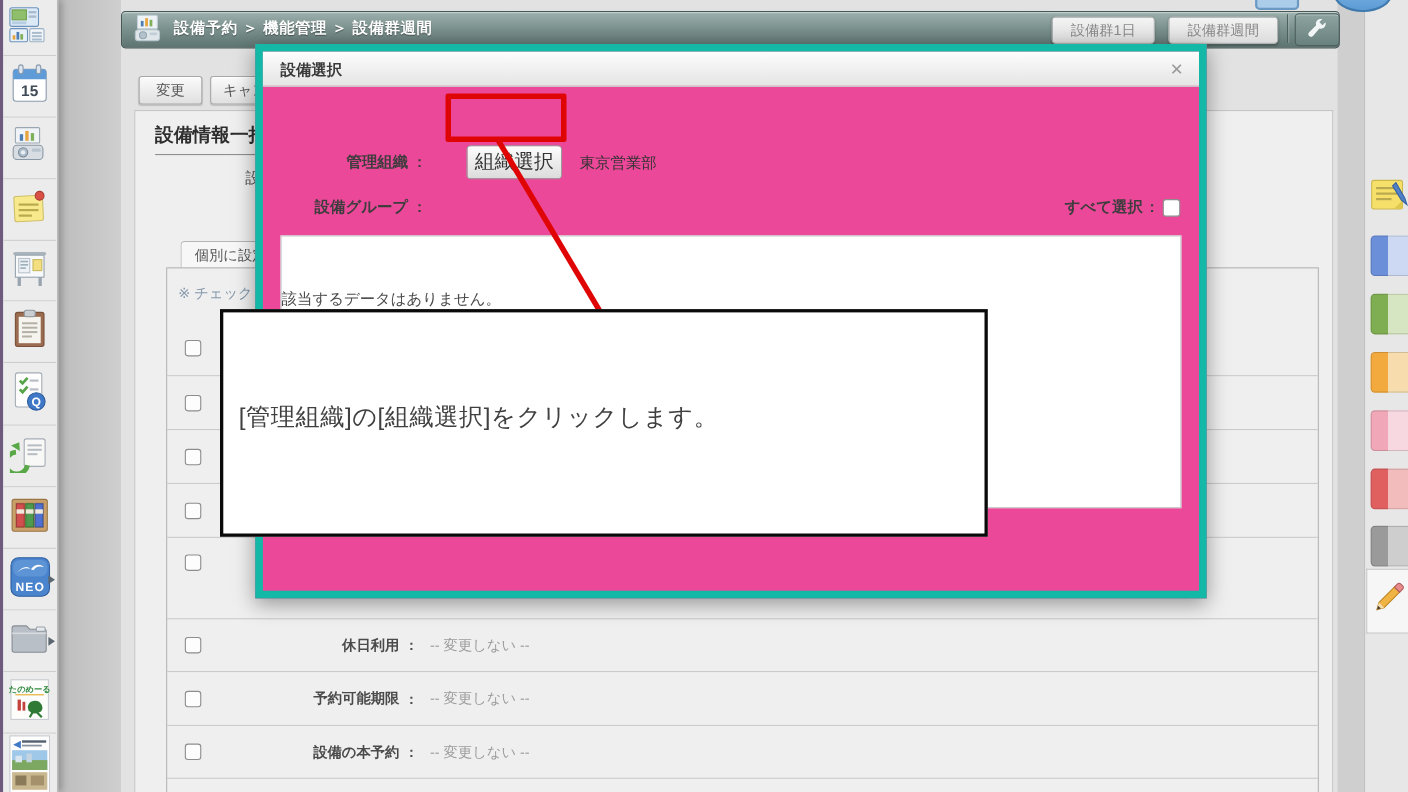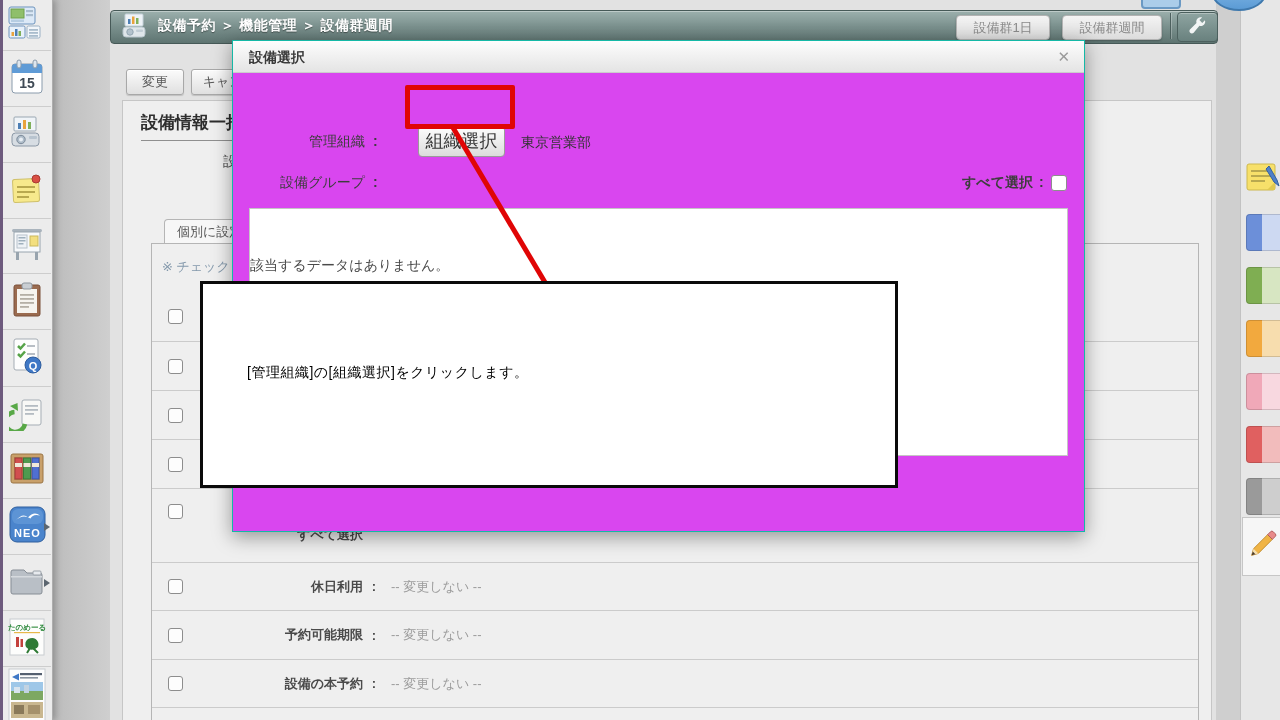--- a/index.html
+++ b/index.html
@@ -70,7 +70,7 @@
   .chipB{left:1212px;top:-24px;width:50px;height:31px;border-radius:50%;background:linear-gradient(#8fc0ea,#5b9bd5);border:2px solid #3f79ad;}
 
   
-  .modal{left:232px;top:40px;width:851px;height:490px;background:#d946ef;border:1px solid #14b8a6;box-shadow:0 5px 18px rgba(0,0,0,.38);z-index:10;}
+  .modal{left:232px;top:40px;width:851px;height:490px;background:#ec4899;border:7px solid #14b8a6;box-shadow:0 5px 18px rgba(0,0,0,.38);z-index:10;}
   .m-title{position:absolute;left:0;top:0;width:100%;height:32px;background:linear-gradient(#fdfdfd,#e4e4e4);border-bottom:1px solid #ccc;box-sizing:border-box;}
   .m-title .t{position:absolute;left:16px;top:8px;font-size:14px;font-weight:bold;color:#3a3a3a;}
   .m-close{position:absolute;right:14px;top:7px;font-size:15px;font-weight:bold;color:#9a9a9a;cursor:default;}

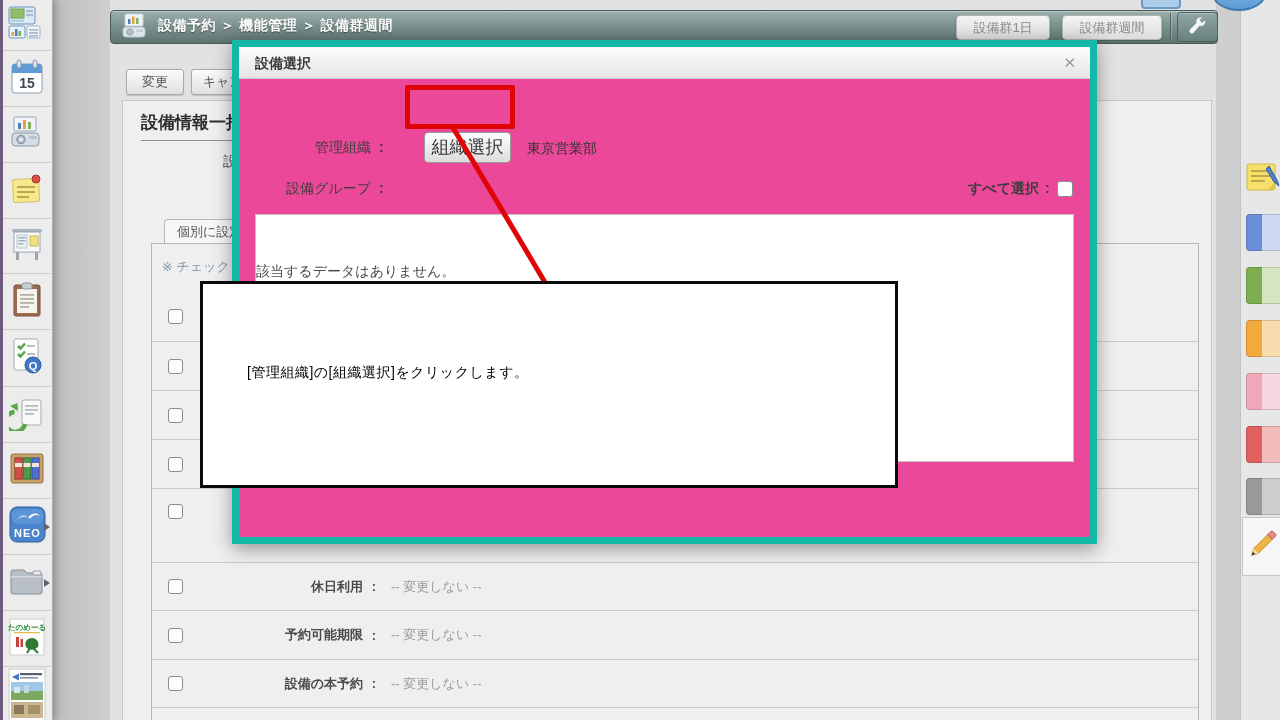--- a/index.html
+++ b/index.html
@@ -74,7 +74,7 @@
   .m-title{position:absolute;left:0;top:0;width:100%;height:32px;background:linear-gradient(#fdfdfd,#e4e4e4);border-bottom:1px solid #ccc;box-sizing:border-box;}
   .m-title .t{position:absolute;left:16px;top:8px;font-size:14px;font-weight:bold;color:#3a3a3a;}
   .m-close{position:absolute;right:14px;top:7px;font-size:15px;font-weight:bold;color:#9a9a9a;cursor:default;}
-  .m-label{position:absolute;width:112px;text-align:right;font-size:14px;font-weight:normal;color:#3d3d3d;}
+  .m-label{position:absolute;width:112px;text-align:right;font-size:14px;font-weight:bold;color:#3d3d3d;}
   .m-colon{position:absolute;left:140px;font-size:14px;font-weight:bold;color:#3d3d3d;}
   .m-org-label{left:20px;top:92px;} .m-org-colon{top:92px;}
   .m-orgbtn{position:absolute;left:185px;top:85px;width:85px;height:29px;border:1px solid #9b9b9b;border-radius:4px;

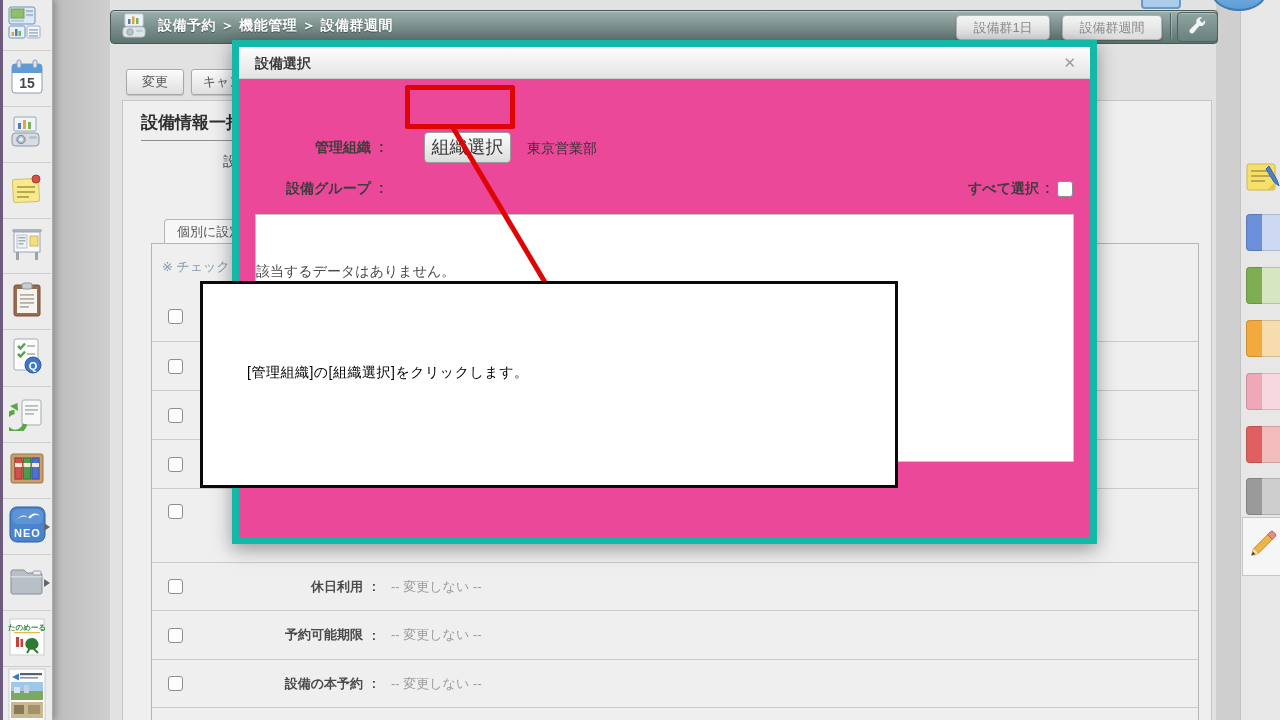--- a/index.html
+++ b/index.html
@@ -98,7 +98,7 @@
   .t-line{left:0;top:0;width:1280px;height:720px;z-index:15;pointer-events:none;}
   .t-box{left:405px;top:85px;width:110px;height:44px;border:5px solid #e00505;border-radius:2px;z-index:16;box-sizing:border-box;}
   .t-note{left:200px;top:281px;width:698px;height:207px;background:#fff;border:3px solid #0a0a0a;z-index:16;box-sizing:border-box;}
-  .t-note .txt{position:absolute;left:14px;top:80px;font-size:14px;color:#000000;letter-spacing:.5px;margin-left:30px;}
+  .t-note .txt{position:absolute;left:14px;top:80px;font-size:22px;color:#404040;letter-spacing:.5px;}
 </style>
 </head>
 <body>

